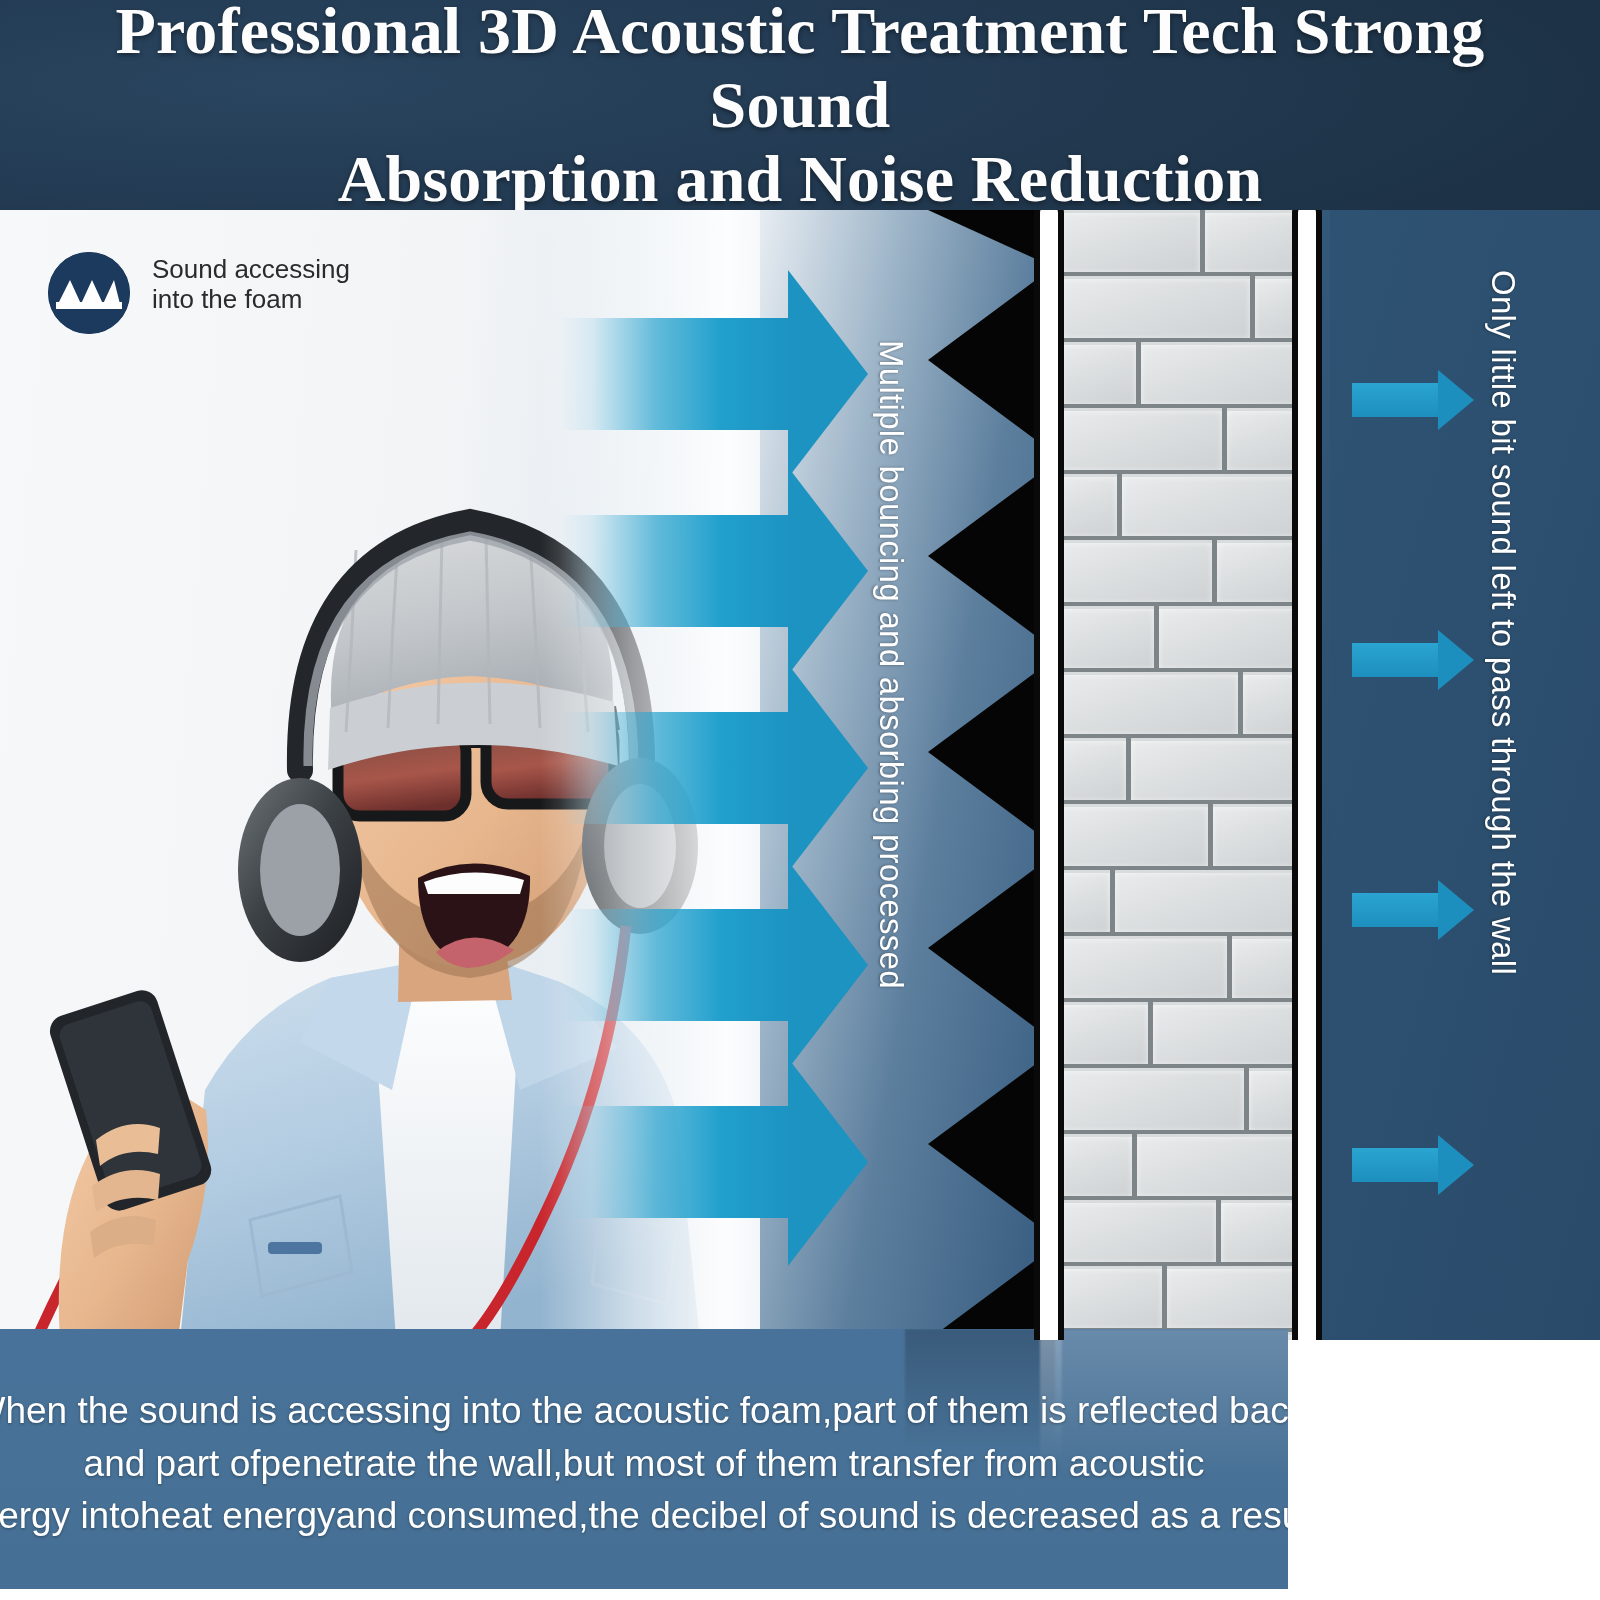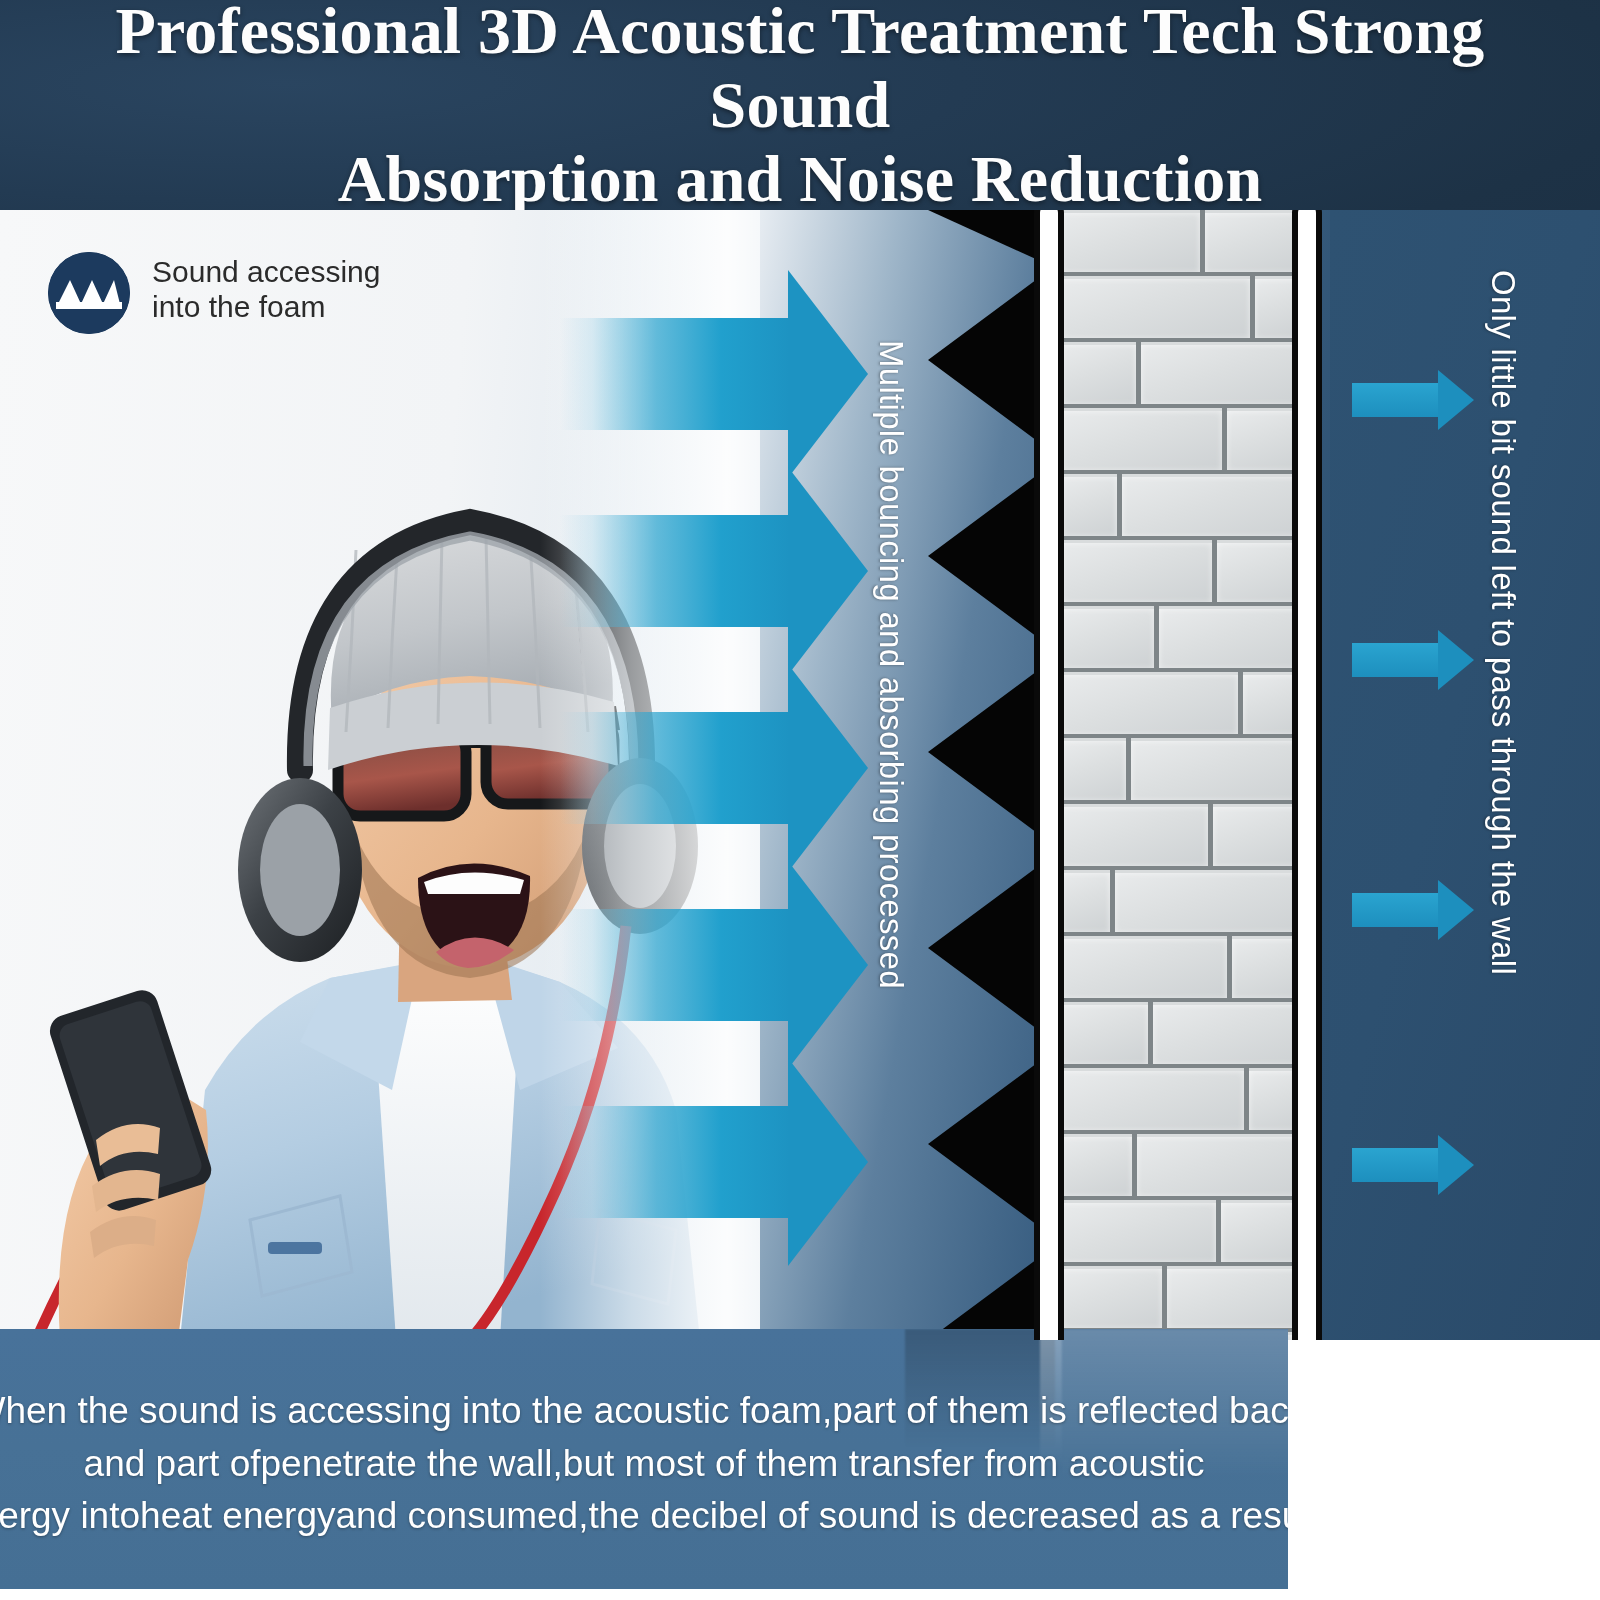--- a/index.html
+++ b/index.html
@@ -127,7 +127,7 @@
     background:#1c3a5e; position:relative; overflow:hidden; margin-right:22px;
   }
   .legend-label{
-    font-size:30px; line-height:1.17; color:#2b2b2b; padding-top:2px;
+    font-size:26px; line-height:1.17; color:#2b2b2b; padding-top:2px;
     white-space:pre-line;
   }
 

